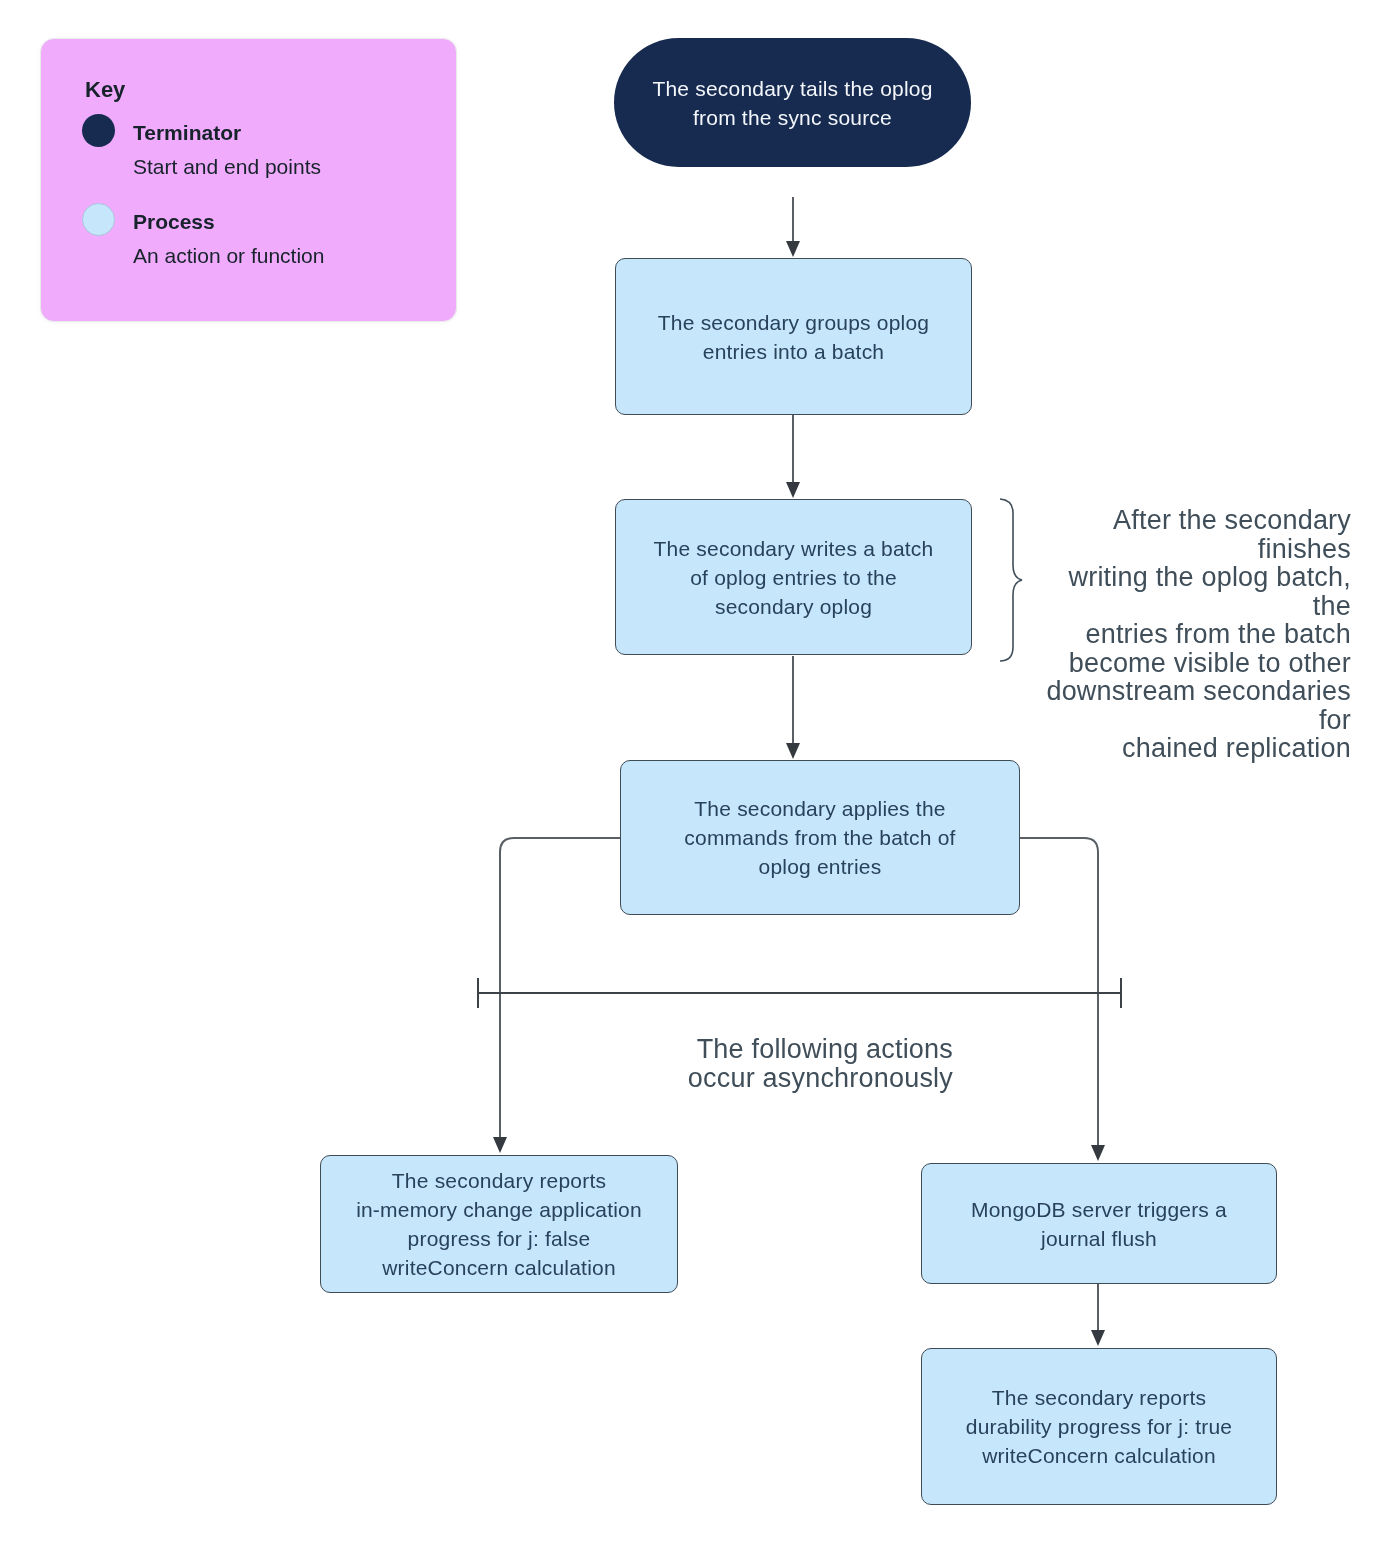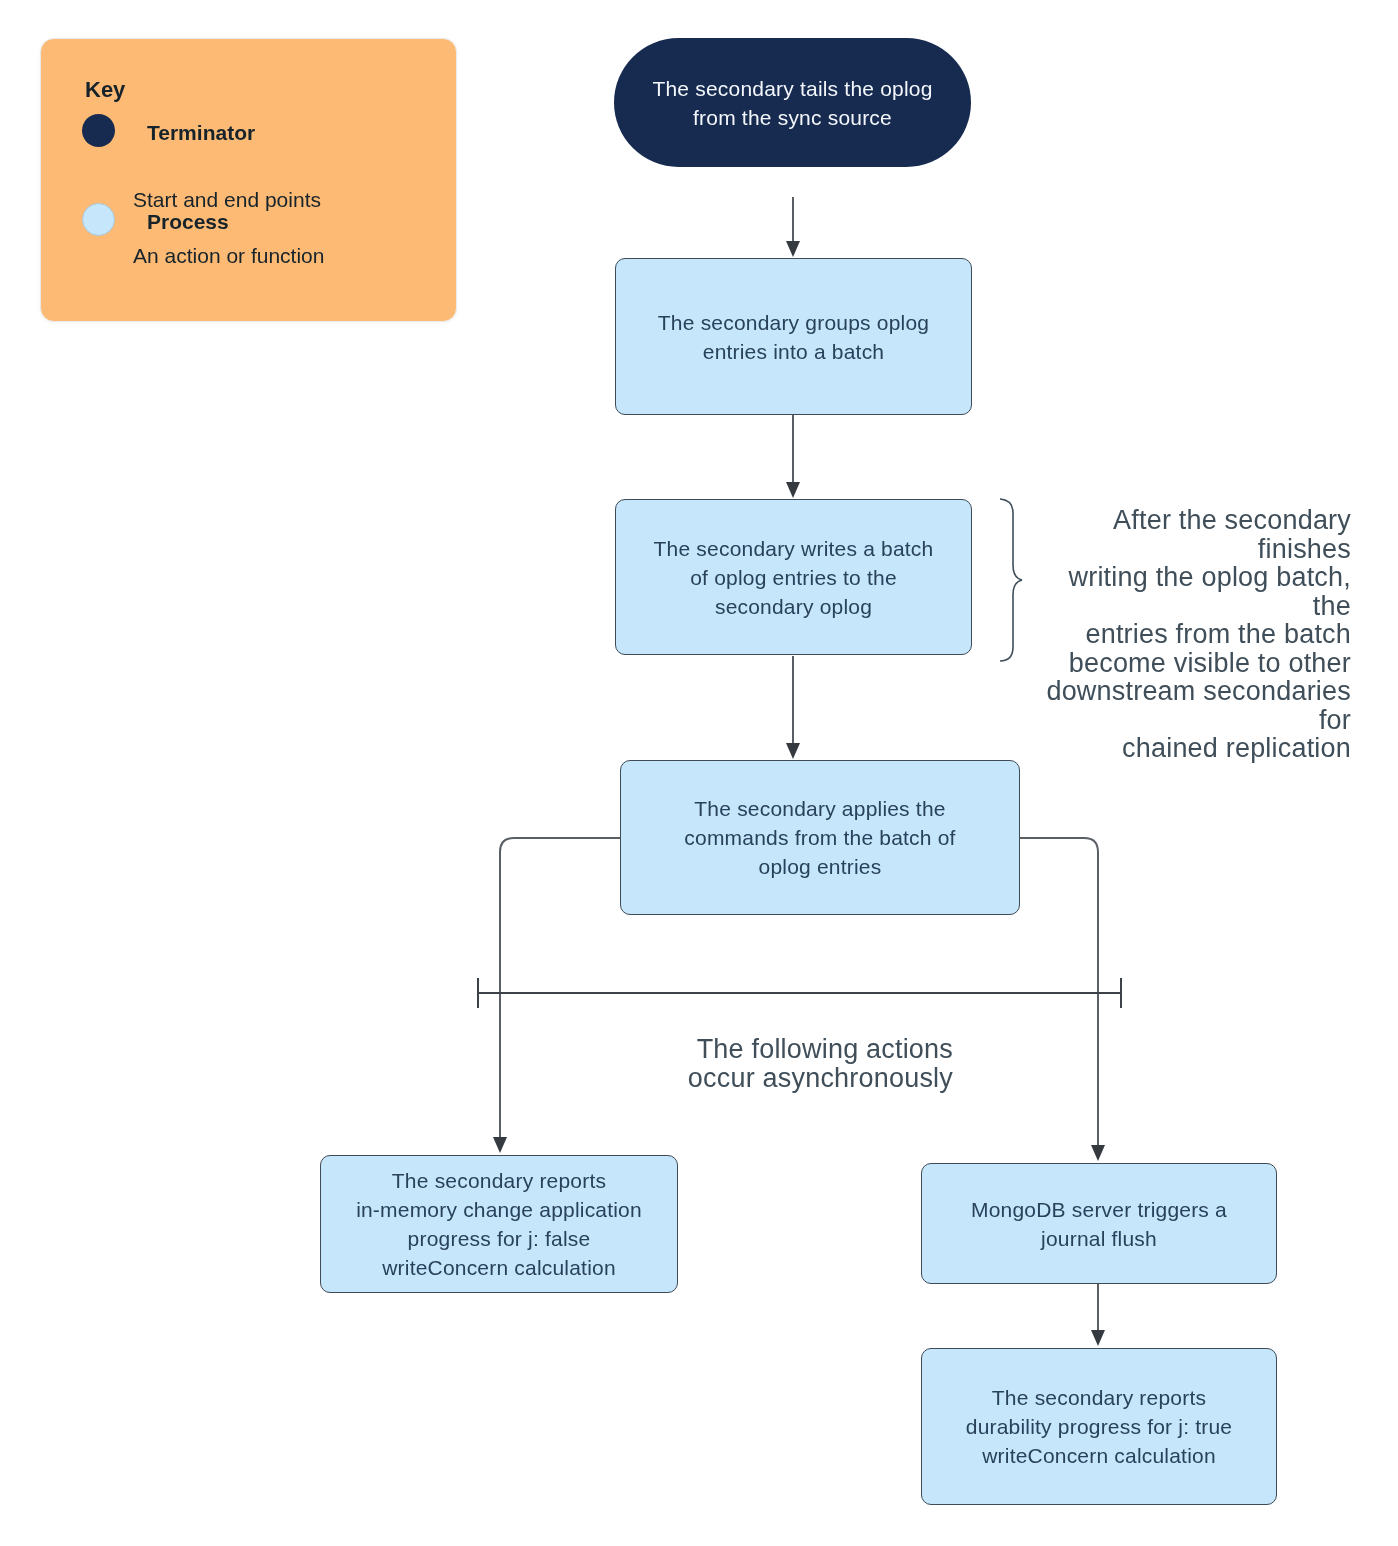--- a/index.html
+++ b/index.html
@@ -50,7 +50,7 @@
 
   .key{
     position:absolute;left:40px;top:38px;width:415px;height:282px;
-    background:#fdba74;border:1px solid var(--key-border);border-radius:14px;
+    background:#f0abfc;border:1px solid var(--key-border);border-radius:14px;
     box-shadow:0 1px 4px rgba(0,0,0,.04);
     color:var(--key-text);
   }

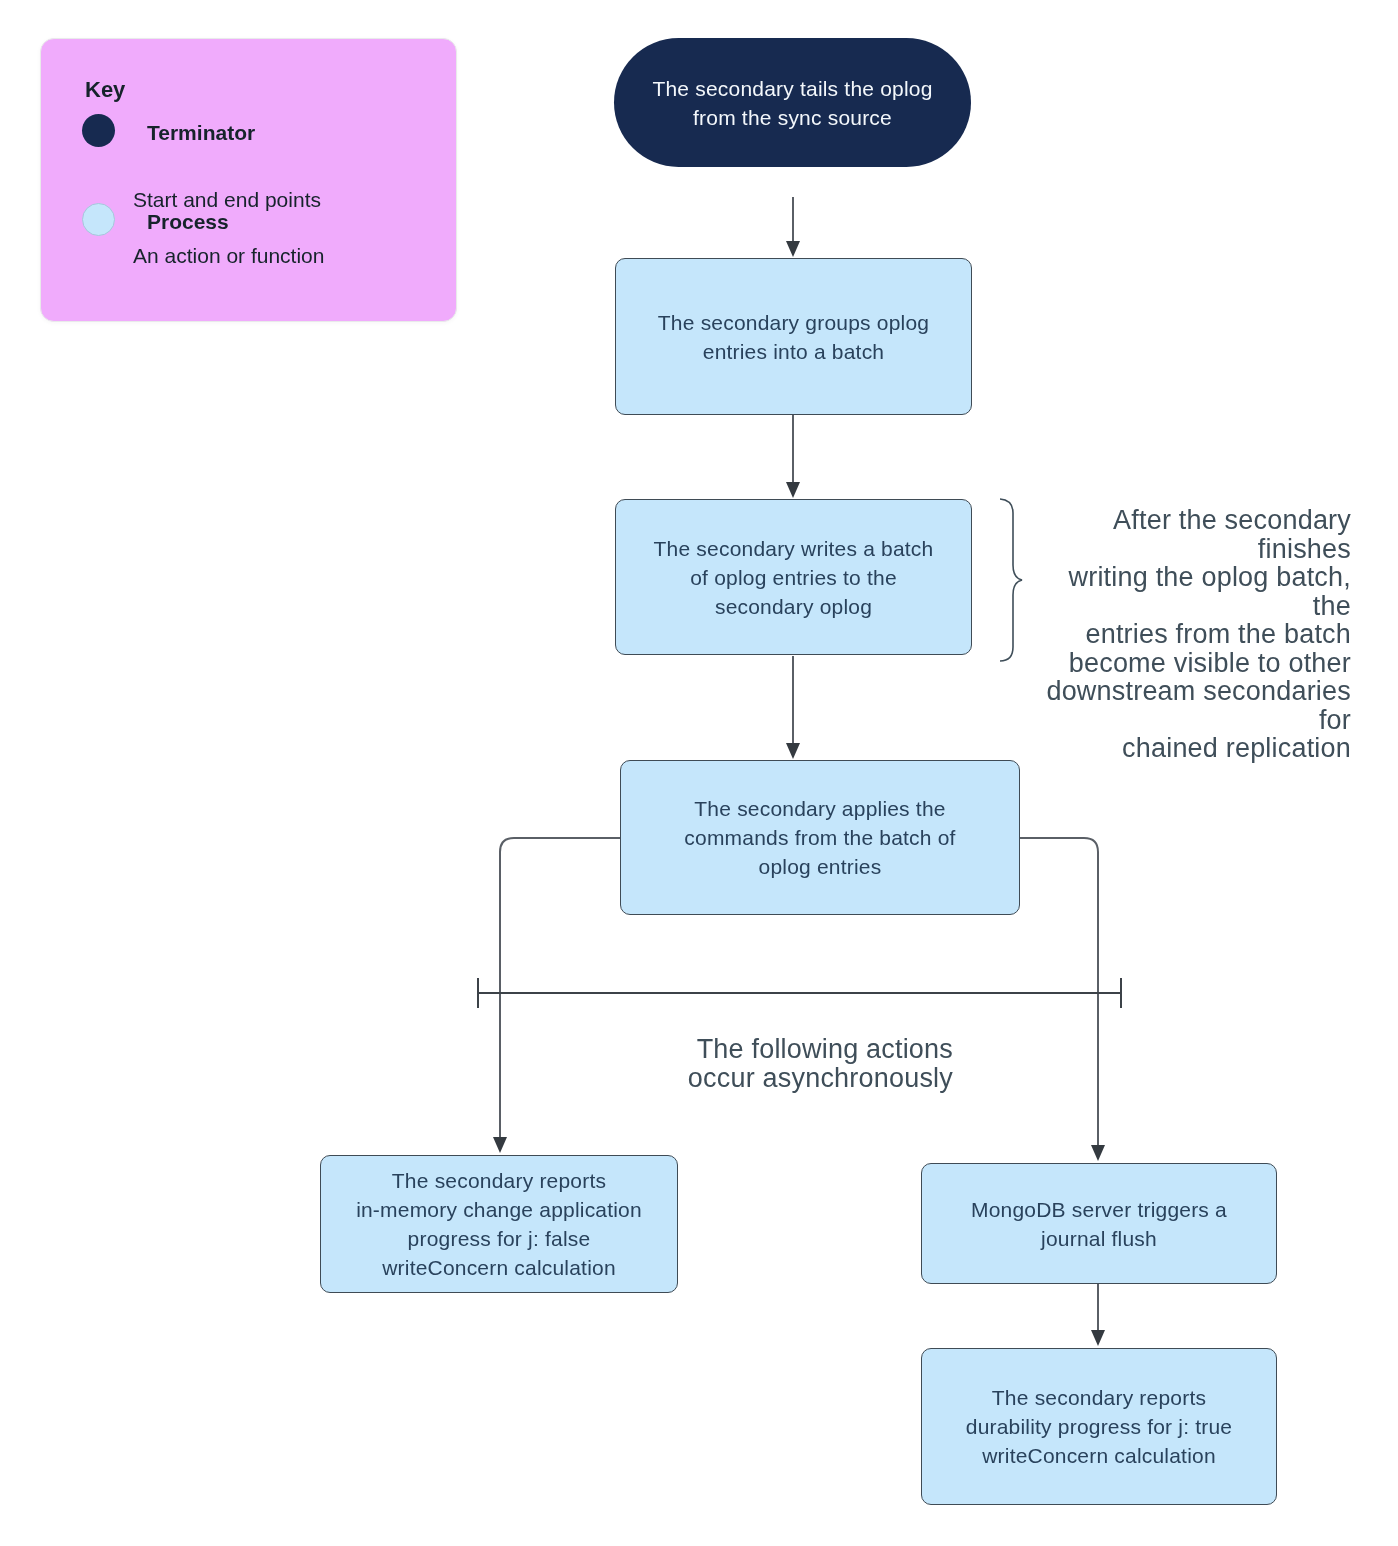--- a/index.html
+++ b/index.html
@@ -58,7 +58,7 @@
   .key .dot{position:absolute;width:33px;height:33px;border-radius:50%;box-sizing:border-box;}
   .key .dot-terminator{left:41px;top:75px;background:var(--terminator-fill);}
   .key .dot-process{left:41px;top:164px;background:var(--process-fill);border:1px solid var(--process-swatch-border);}
-  .key .key-label{position:absolute;left:92px;font-size:21px;font-weight:bold;margin-left:14px;}
+  .key .key-label{position:absolute;left:92px;font-size:21px;font-weight:bold;}
   .key .key-desc{position:absolute;left:92px;font-size:21px;}
   .key .lbl-1{top:82px;} .key .dsc-1{top:116px;margin-top:33px;}
   .key .lbl-2{top:171px;} .key .dsc-2{top:205px;}

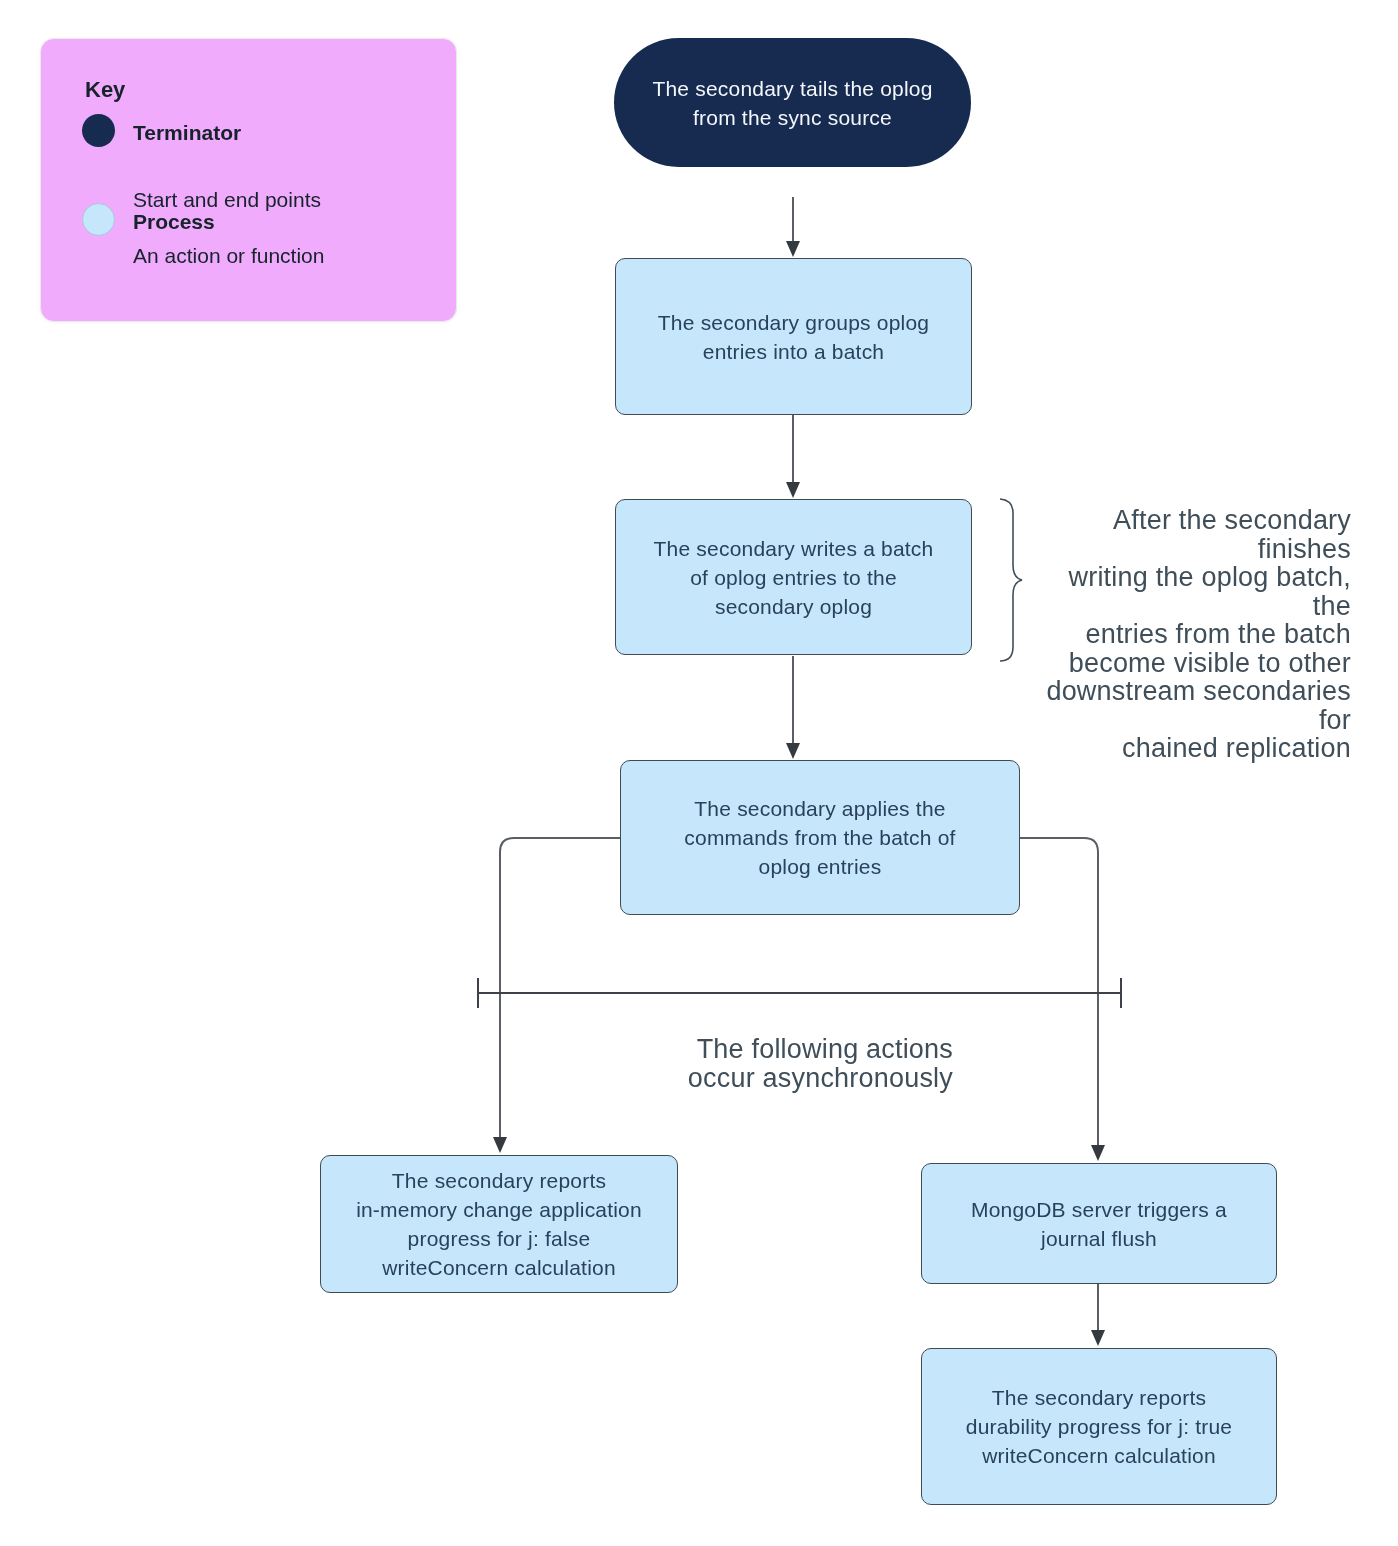--- a/index.html
+++ b/index.html
@@ -60,7 +60,7 @@
   .key .dot-process{left:41px;top:164px;background:var(--process-fill);border:1px solid var(--process-swatch-border);}
   .key .key-label{position:absolute;left:92px;font-size:21px;font-weight:bold;}
   .key .key-desc{position:absolute;left:92px;font-size:21px;}
-  .key .lbl-1{top:82px;} .key .dsc-1{top:116px;margin-top:33px;}
+  .key .lbl-1{top:82px;} .key .dsc-1{top:116px;}
   .key .lbl-2{top:171px;} .key .dsc-2{top:205px;}
 </style>
 </head>

